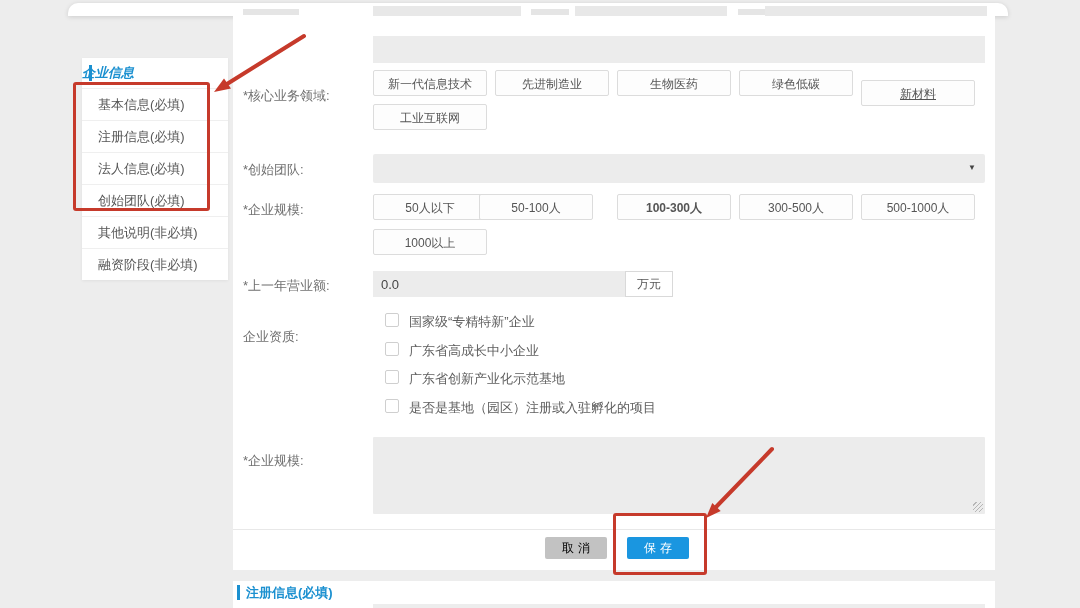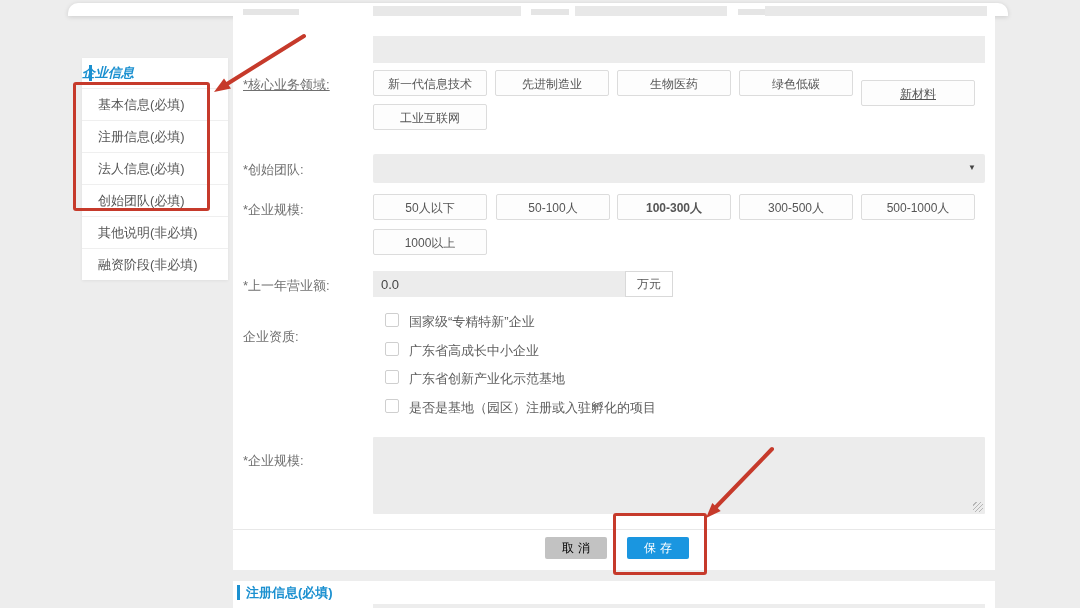--- a/index.html
+++ b/index.html
@@ -125,7 +125,7 @@
 
   <div class="abs gray-input" style="left:140px;top:20px;width:612px;height:27px;"></div>
 
-  <div class="abs flabel" style="left:10px;top:60px;text-decoration:underline;">*核心业务领域:</div>
+  <div class="abs flabel" style="left:10px;top:71px;">*核心业务领域:</div>
   <div class="opt-btn" style="left:140px;top:54px;">新一代信息技术</div>
   <div class="opt-btn" style="left:262px;top:54px;">先进制造业</div>
   <div class="opt-btn" style="left:384px;top:54px;">生物医药</div>

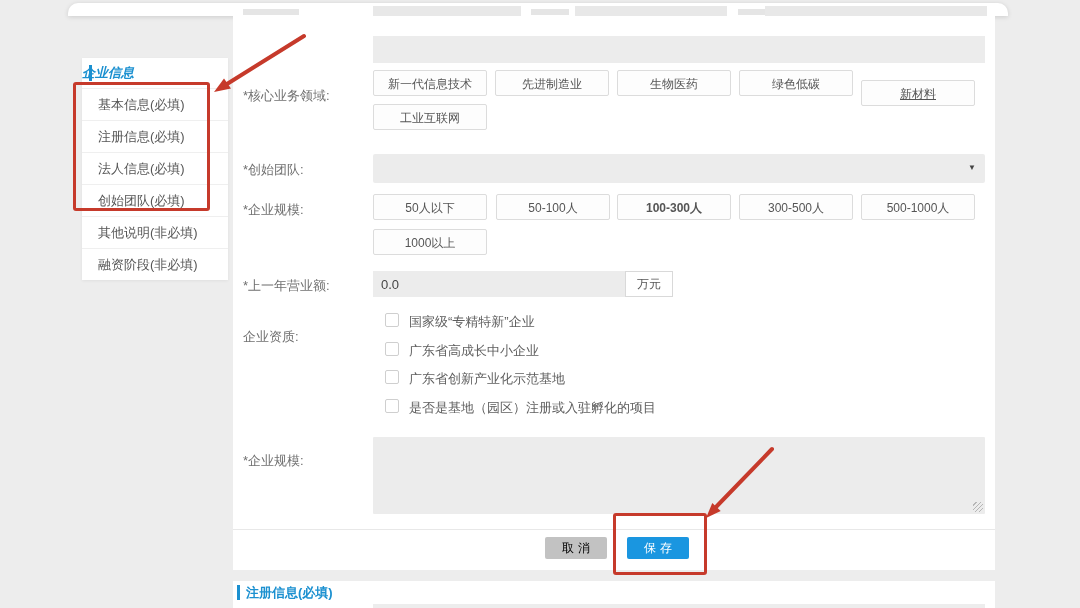--- a/index.html
+++ b/index.html
@@ -140,7 +140,7 @@
 
   <div class="abs flabel" style="left:10px;top:185px;">*企业规模:</div>
   <div class="opt-btn" style="left:140px;top:178px;">50人以下</div>
-  <div class="opt-btn" style="left:263px;top:178px;">50-100人</div>
+  <div class="opt-btn" style="left:246px;top:178px;">50-100人</div>
   <div class="opt-btn" style="left:384px;top:178px;font-weight:bold;">100-300人</div>
   <div class="opt-btn" style="left:506px;top:178px;">300-500人</div>
   <div class="opt-btn" style="left:628px;top:178px;">500-1000人</div>

